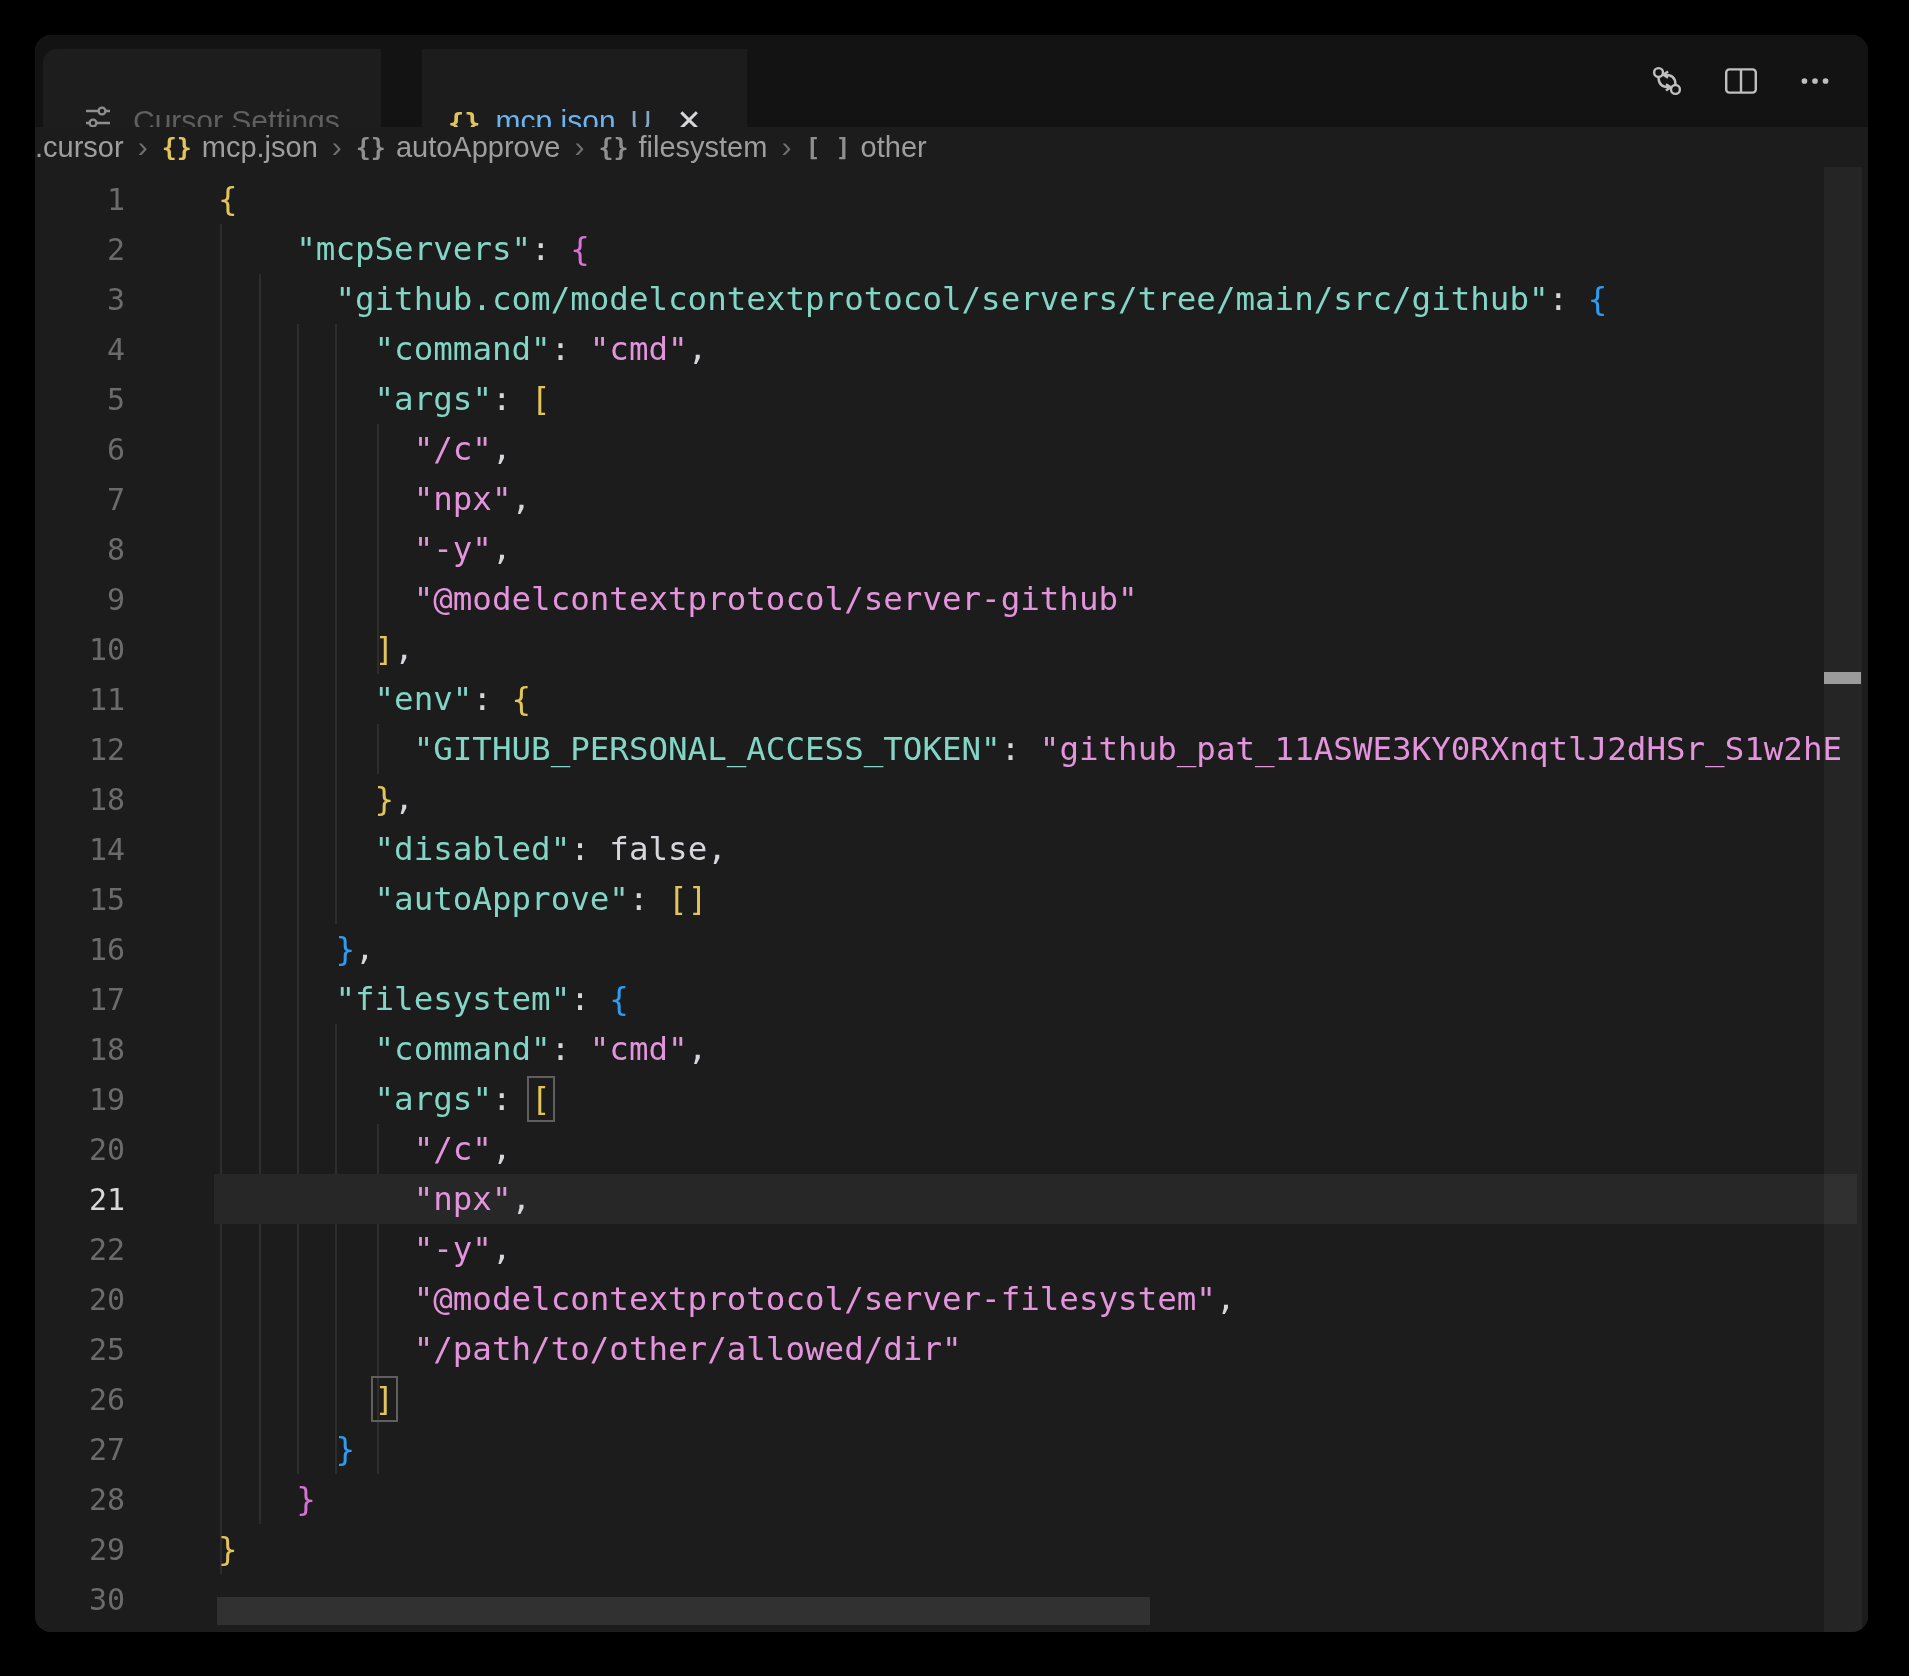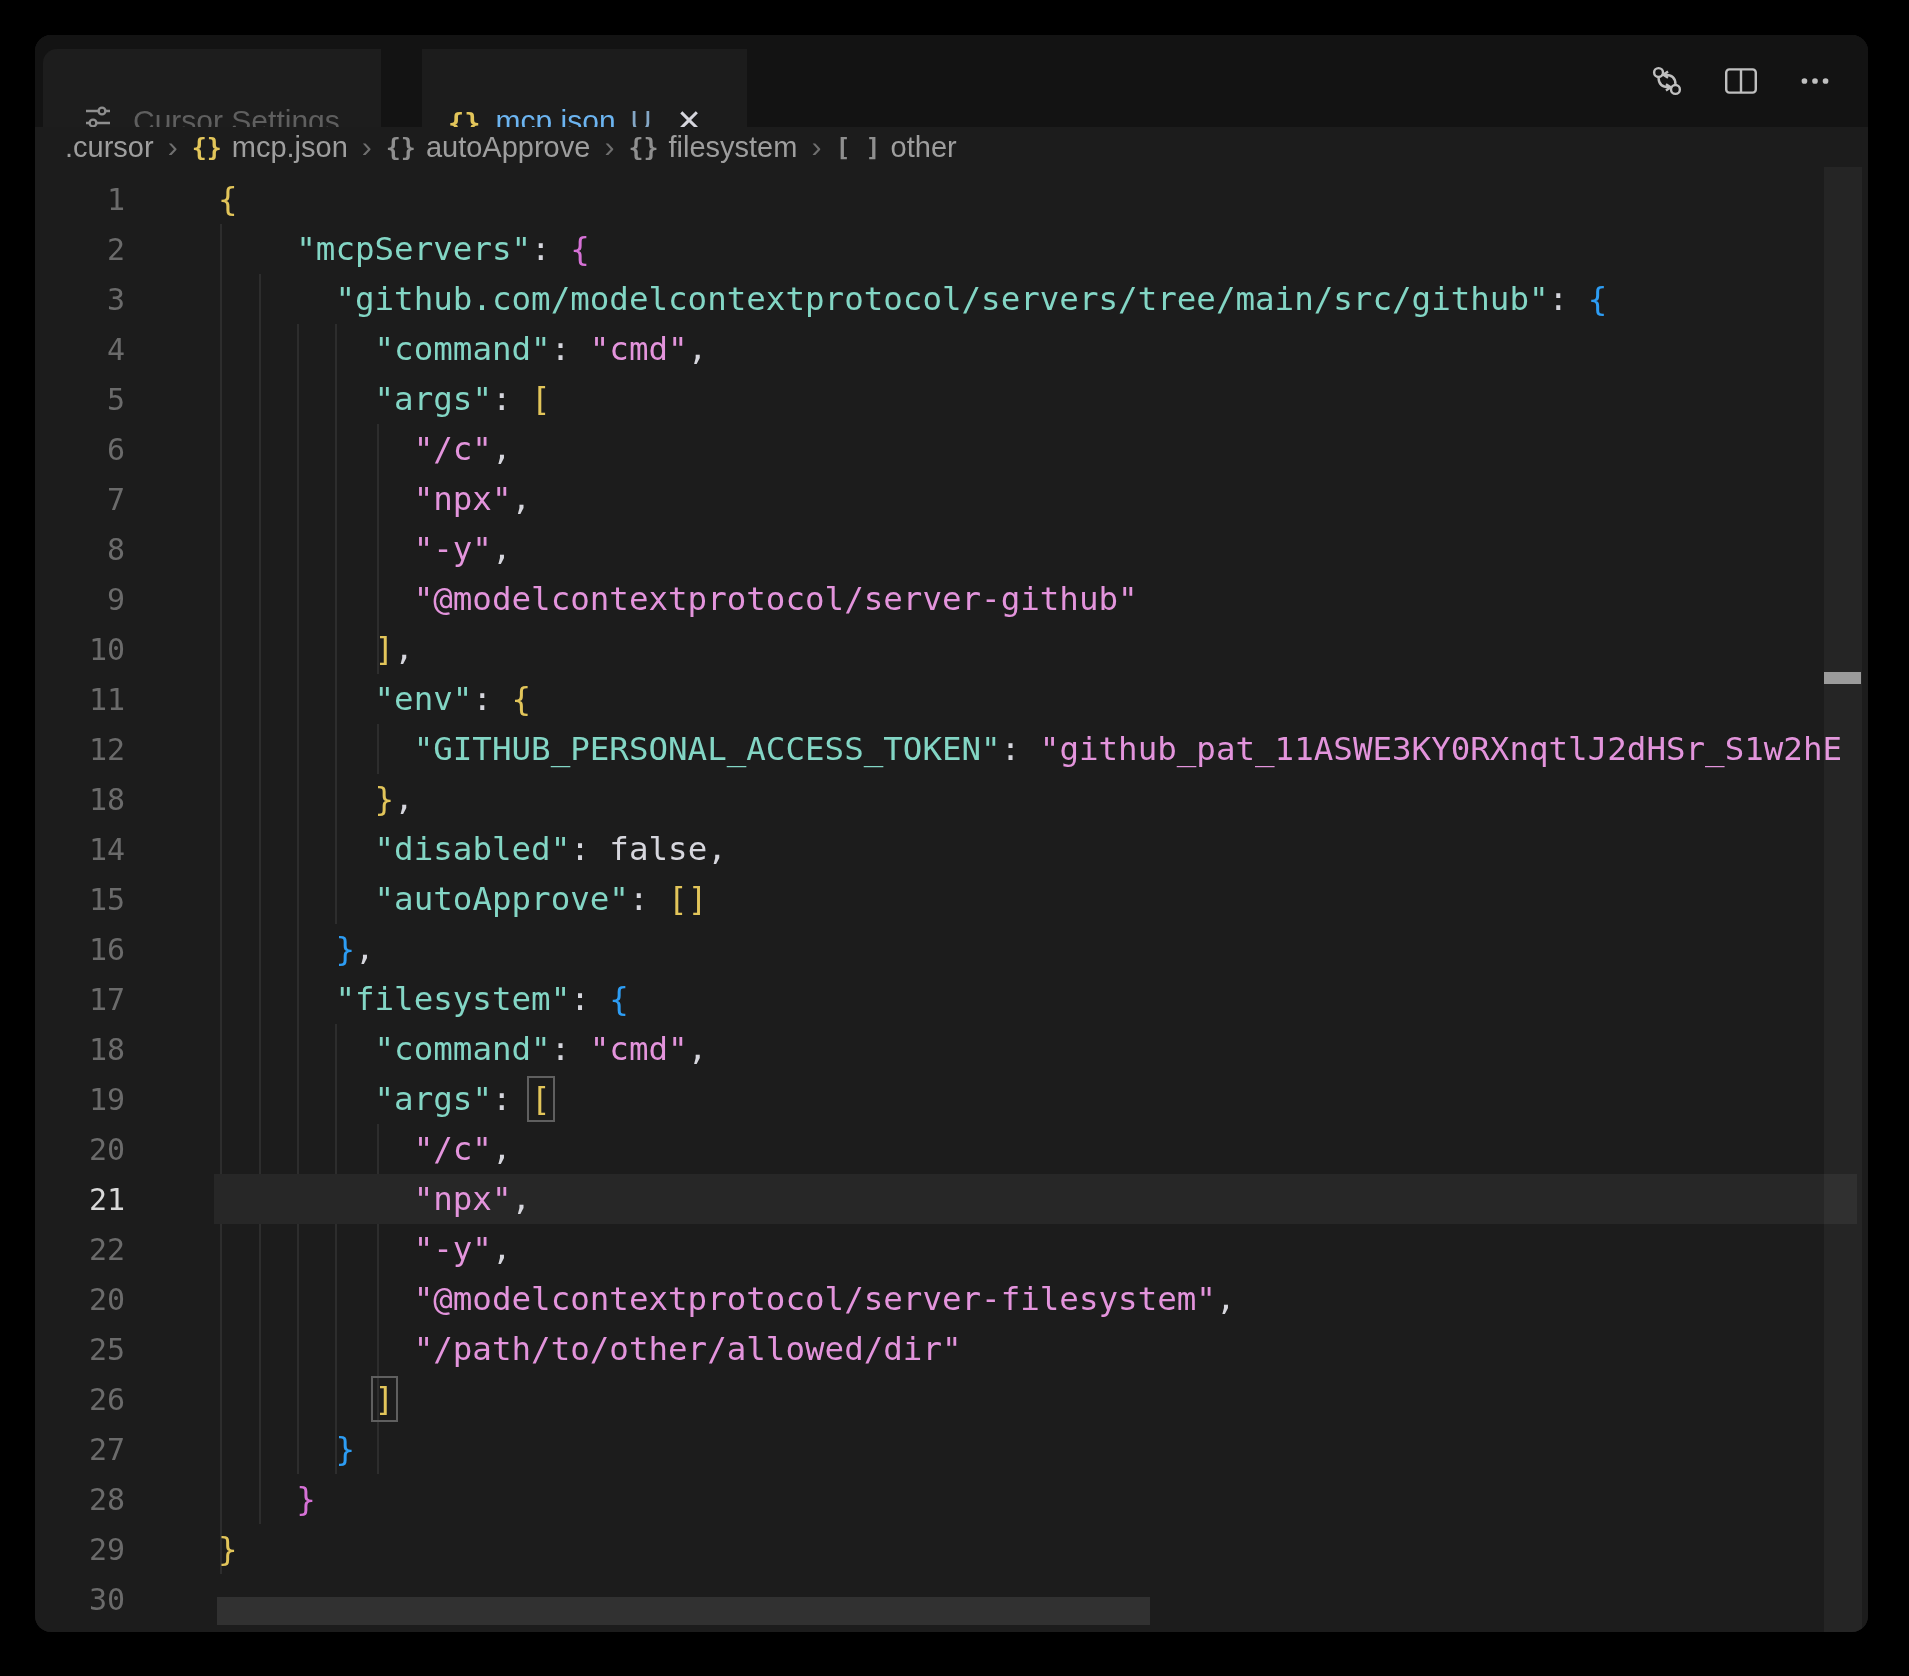--- a/index.html
+++ b/index.html
@@ -20,7 +20,7 @@
   #tab-actions svg{display:block;cursor:pointer;}
   
   #crumbs{position:absolute;left:0;top:92px;width:100%;height:40px;background:#1c1c1c;
-    display:flex;align-items:center;padding-left:30px;font-size:29px;color:#9e9e9e;}
+    display:flex;align-items:center;font-size:29px;color:#9e9e9e;}
   .crumb{display:flex;align-items:center;gap:10px;cursor:pointer;}
   .crumb .ic{font-size:25px;font-weight:bold;font-family:"DejaVu Sans Mono",monospace;color:#8f8f8f;}
   .crumb .ic.yellow{color:var(--b1);}

